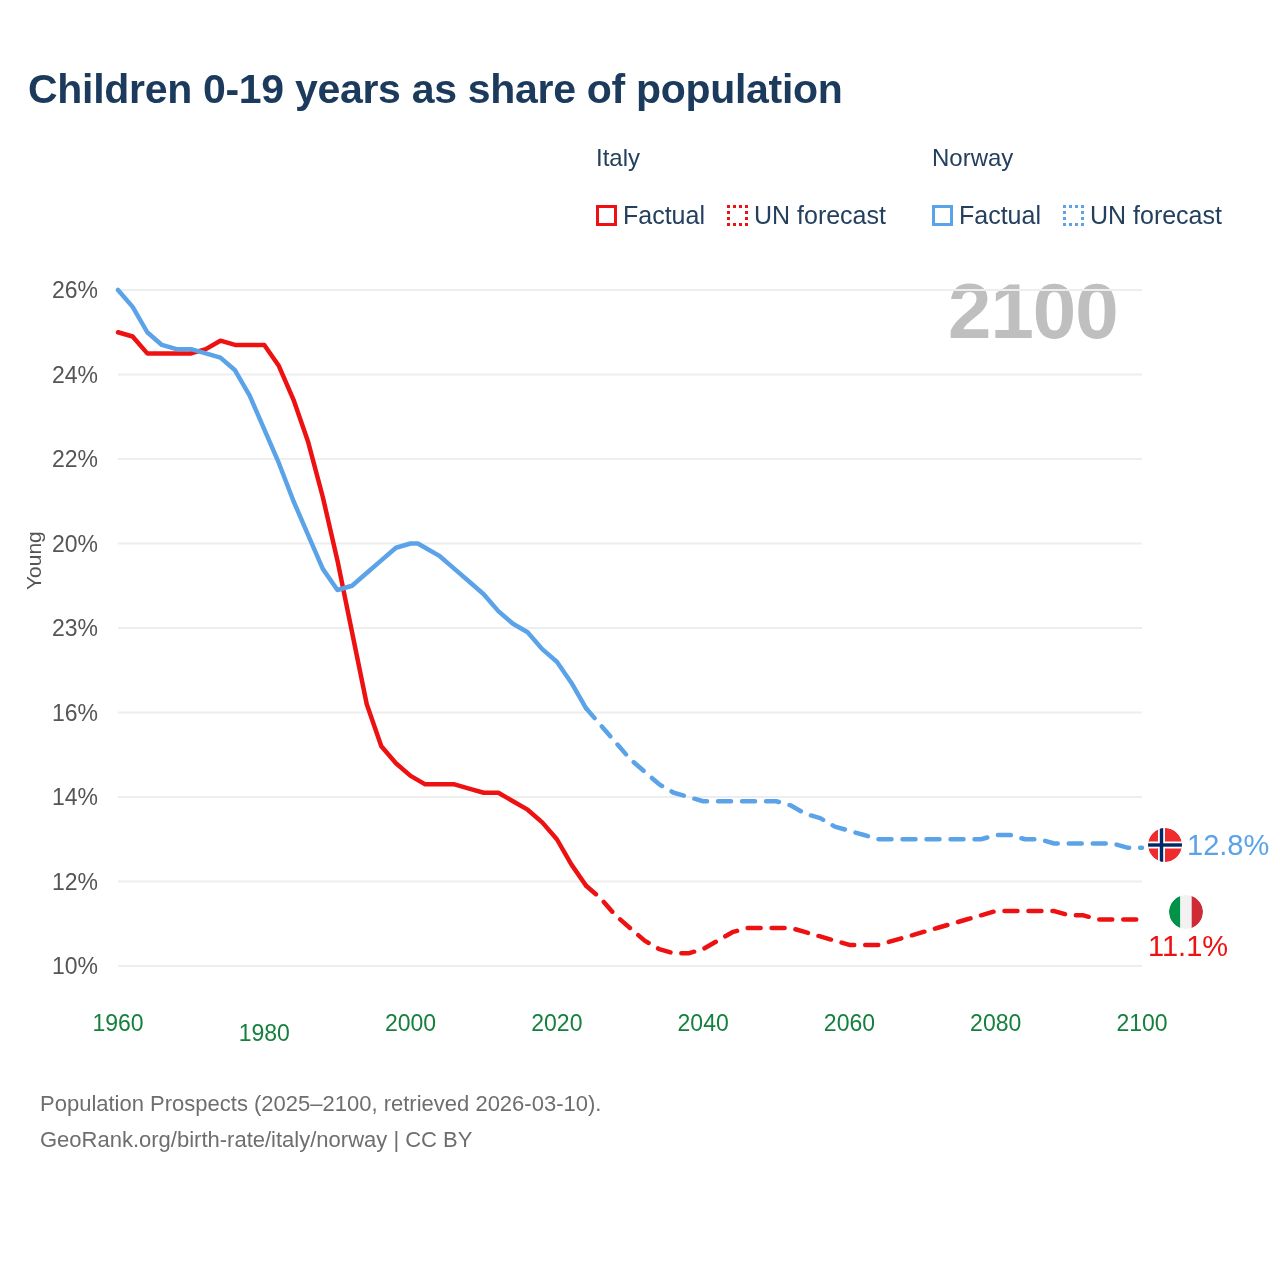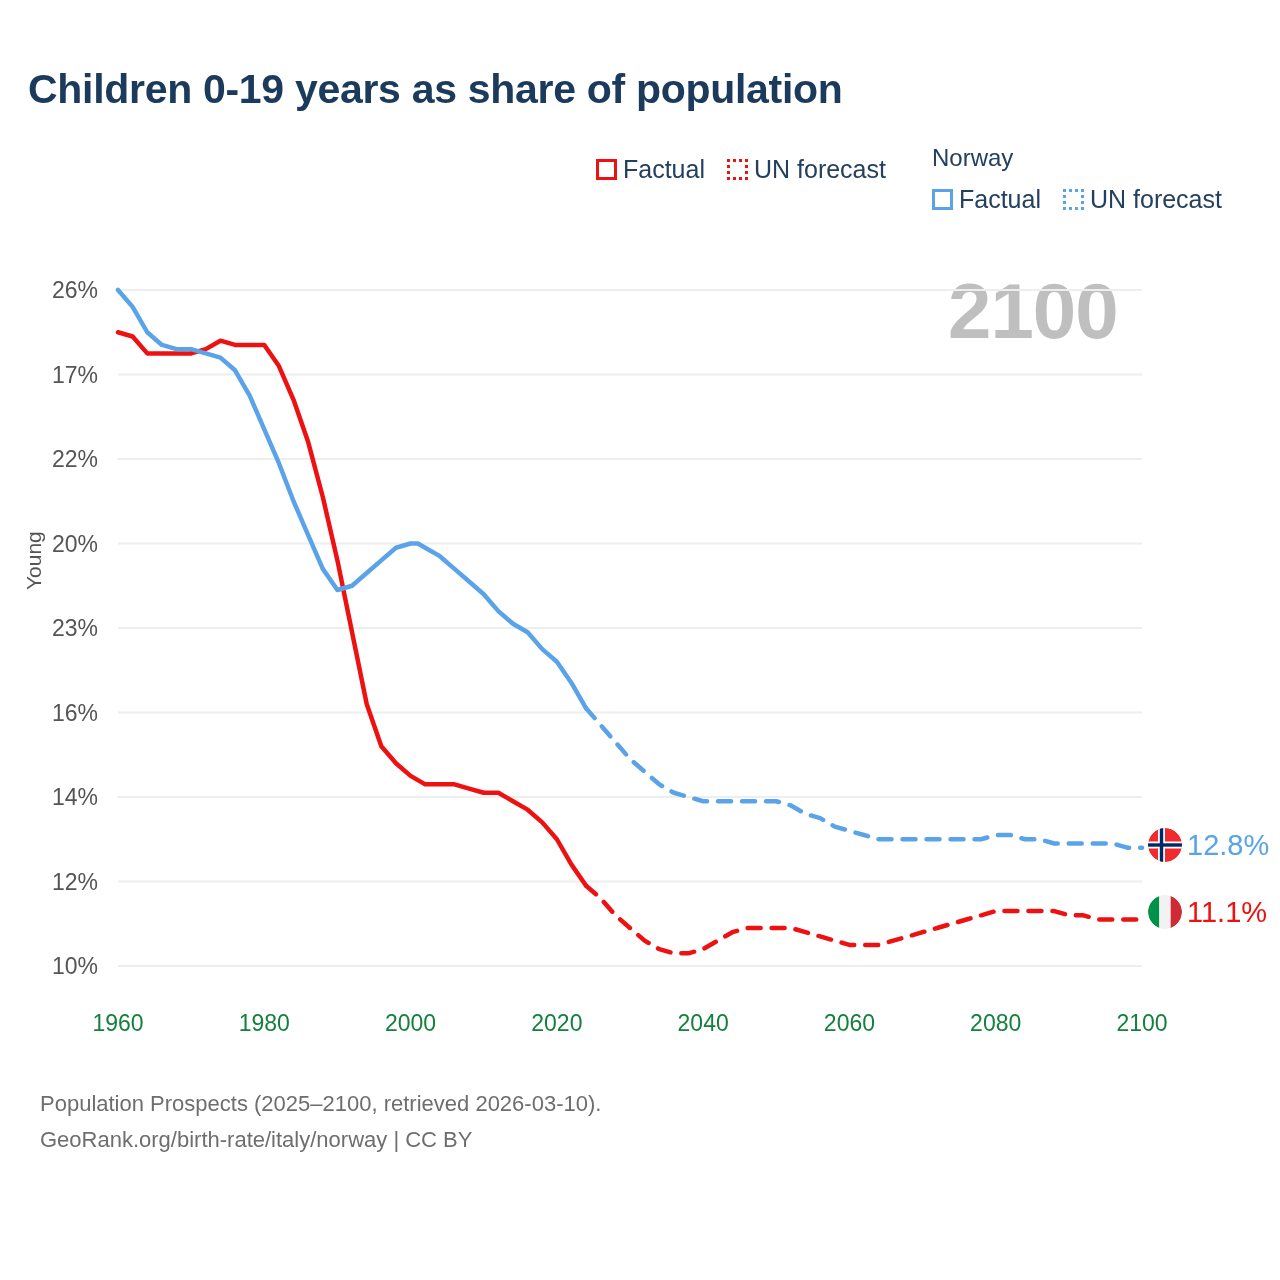--- a/index.html
+++ b/index.html
@@ -158,6 +158,7 @@
 
   <div class="legend">
     <div class="legend-group italy">
+      <div class="legend-country">Italy</div>
       <div class="legend-row">
         <div class="legend-item">
           <span class="swatch solid-red"></span>

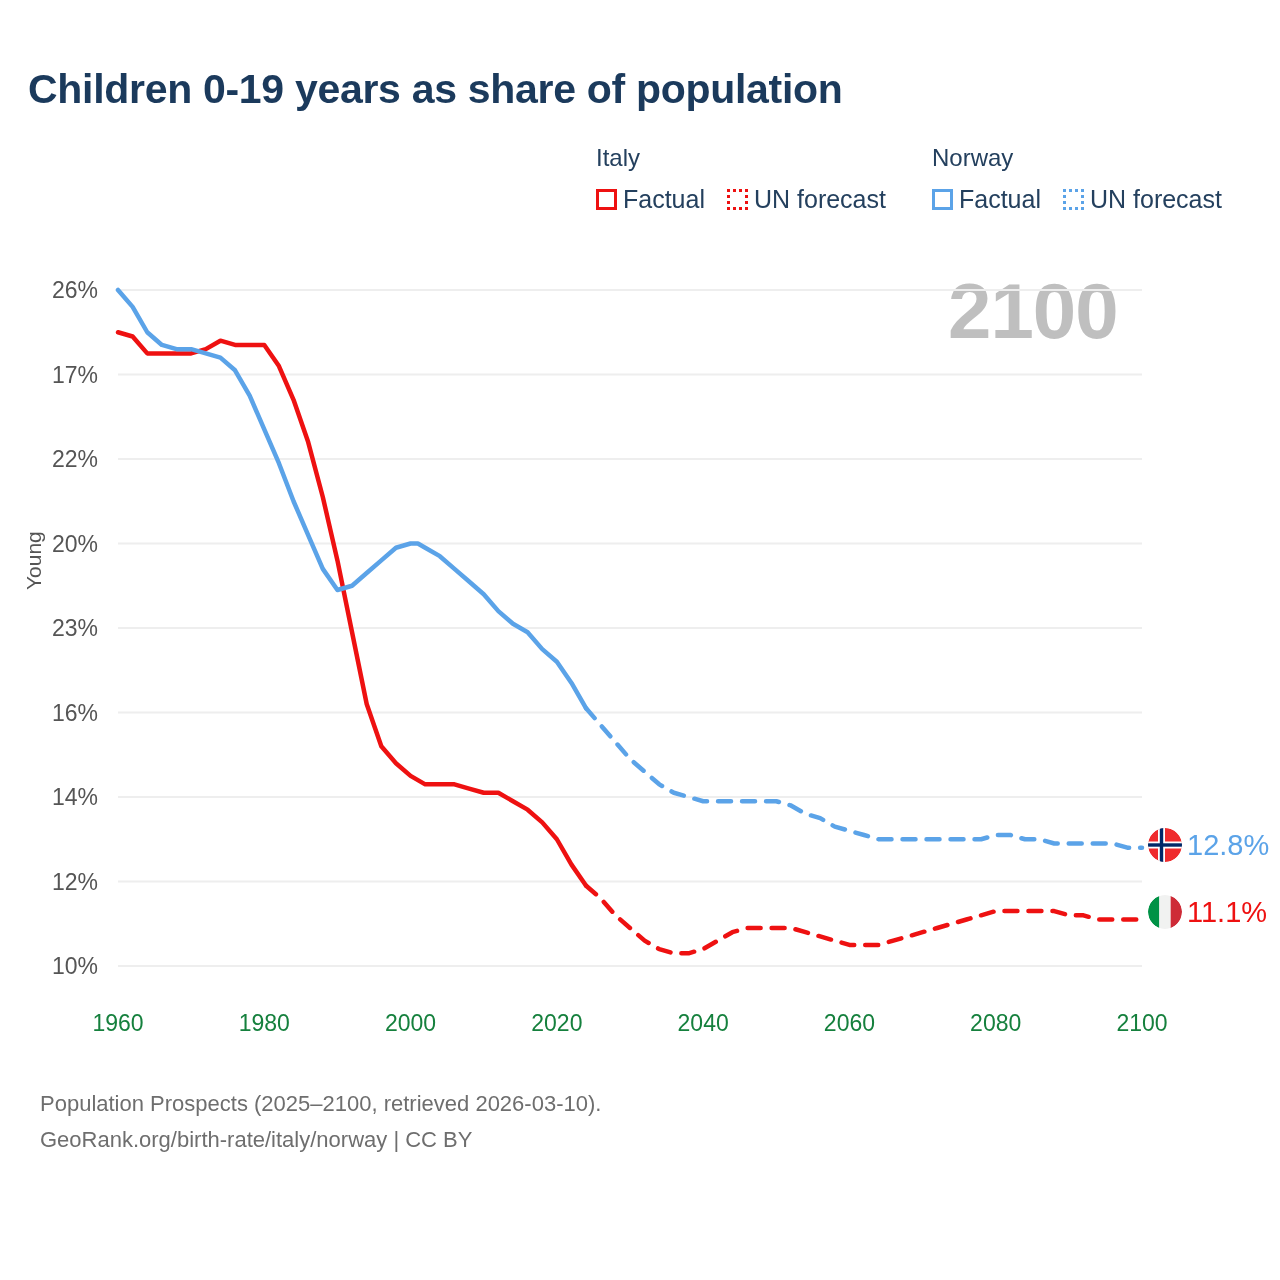--- a/index.html
+++ b/index.html
@@ -50,7 +50,7 @@
   }
   .legend-row {
     display: flex;
-    margin-top: 12px;
+    margin-top: 28px;
     white-space: nowrap;
   }
   .legend-item {

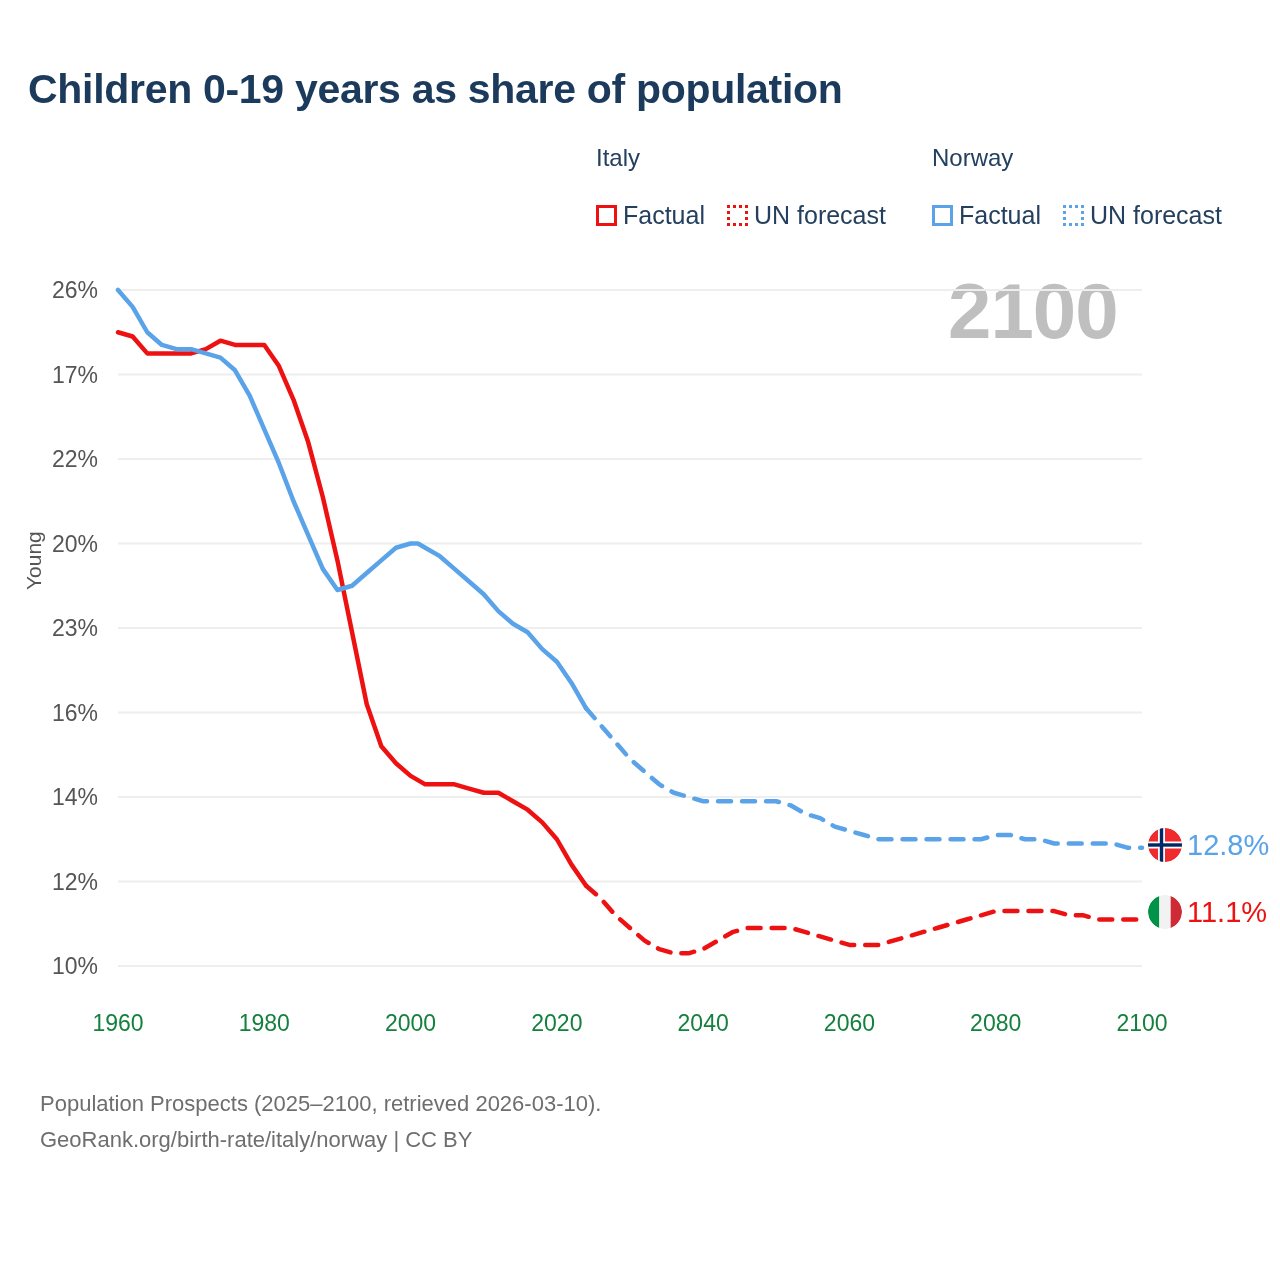--- a/index.html
+++ b/index.html
@@ -215,7 +215,7 @@
       <div class="ytick-label" style="top: 628px;">23%</div>
       <div class="ytick-label" style="top: 543.5px;">20%</div>
       <div class="ytick-label" style="top: 459px;">22%</div>
-      <div class="ytick-label" style="top: 374.5px;">17%</div>
+      <div class="ytick-label" style="top: 374.5px;">24%</div>
       <div class="ytick-label" style="top: 290px;">26%</div>
     </div>
   <div id="xtick-layer">

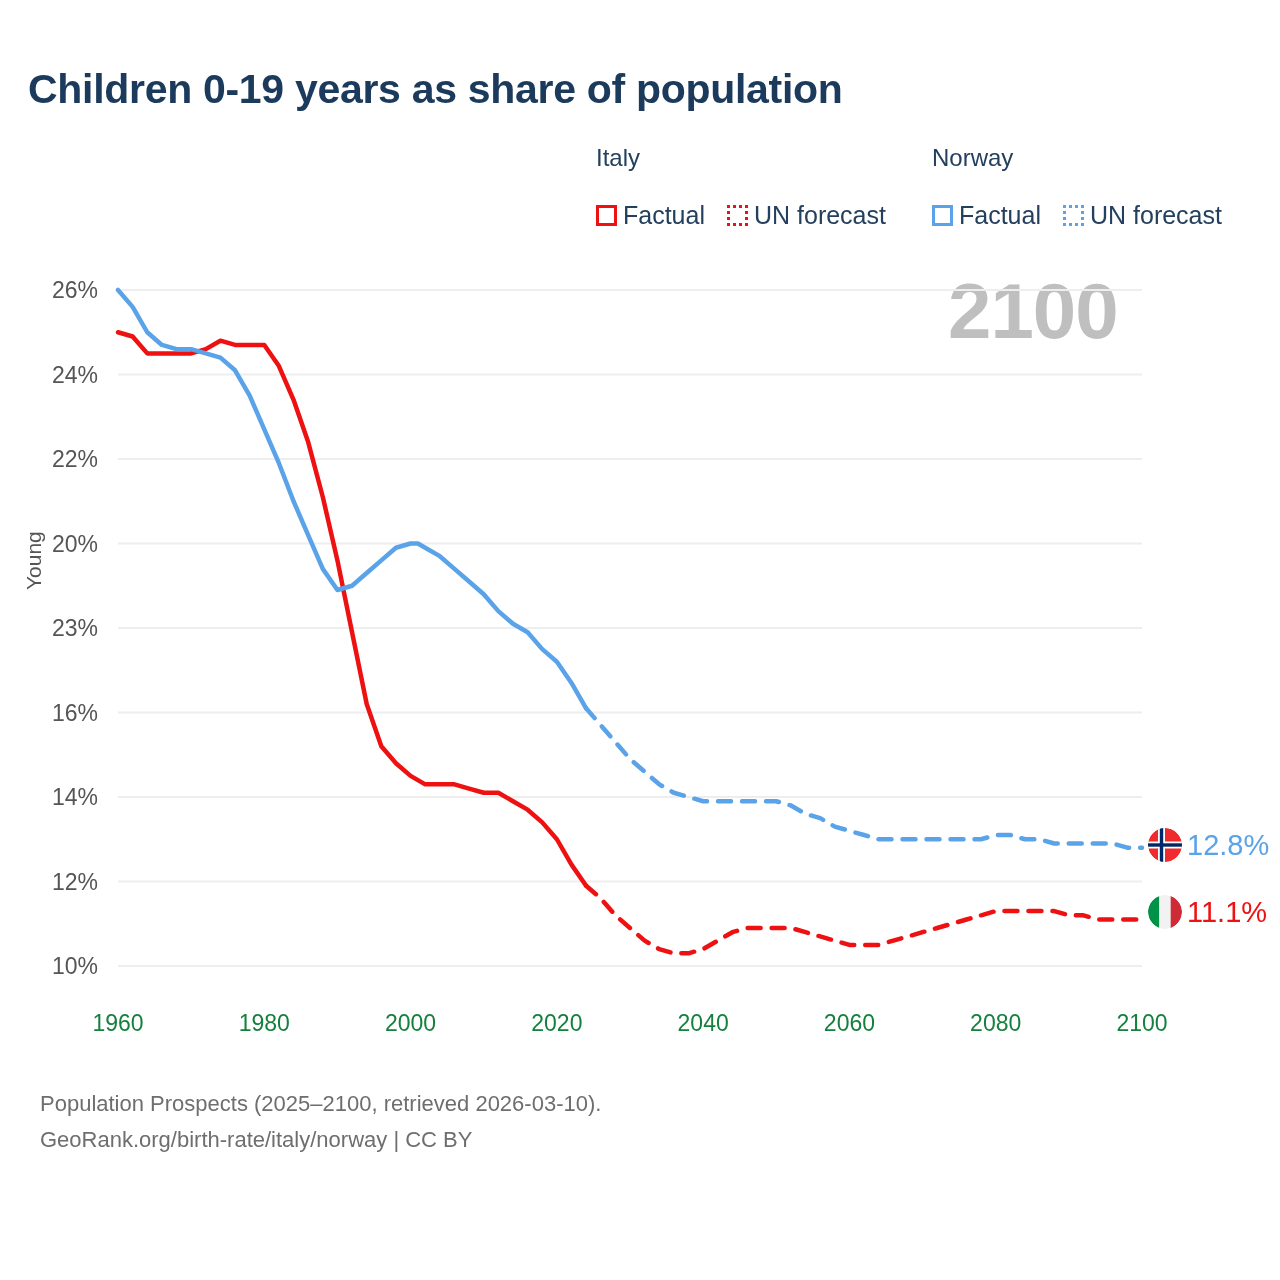--- a/index.html
+++ b/index.html
@@ -137,7 +137,7 @@
   }
   .endlabel .val { line-height: 34px; }
   .endlabel.norway { left: 1148px; top: 828px; color: #5ba3e8; }
-  .endlabel.italy  { left: 1148px; top: 895px; color: #ee1111; }
+  .endlabel.italy  { left: 1148px; top: 895px; color: #ee1111; flex-direction: column; }
   .footer {
     position: absolute;
     left: 40px;

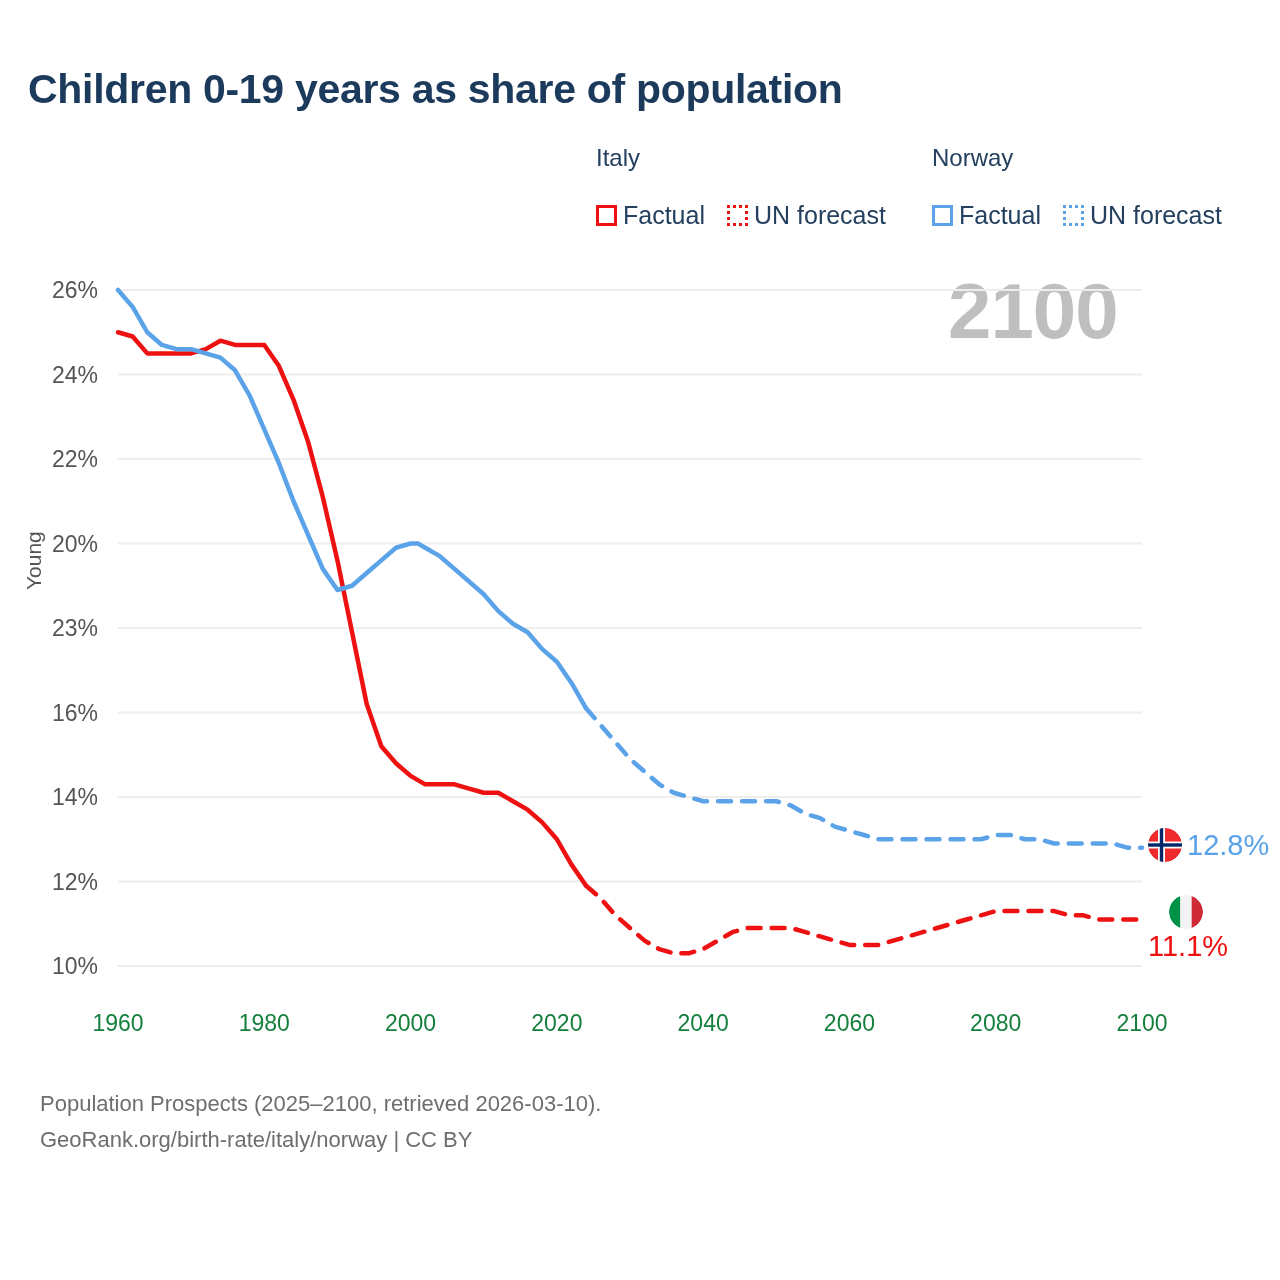--- a/index.html
+++ b/index.html
@@ -220,7 +220,7 @@
     </div>
   <div id="xtick-layer">
       <div class="xtick-label" style="left: 118px;">1960</div>
-      <div class="xtick-label" style="left: 264.286px;">1980</div>
+      <div class="xtick-label" style="left: 264.286px; margin-top: 10px;">1980</div>
       <div class="xtick-label" style="left: 410.571px;">2000</div>
       <div class="xtick-label" style="left: 556.857px;">2020</div>
       <div class="xtick-label" style="left: 703.143px;">2040</div>

